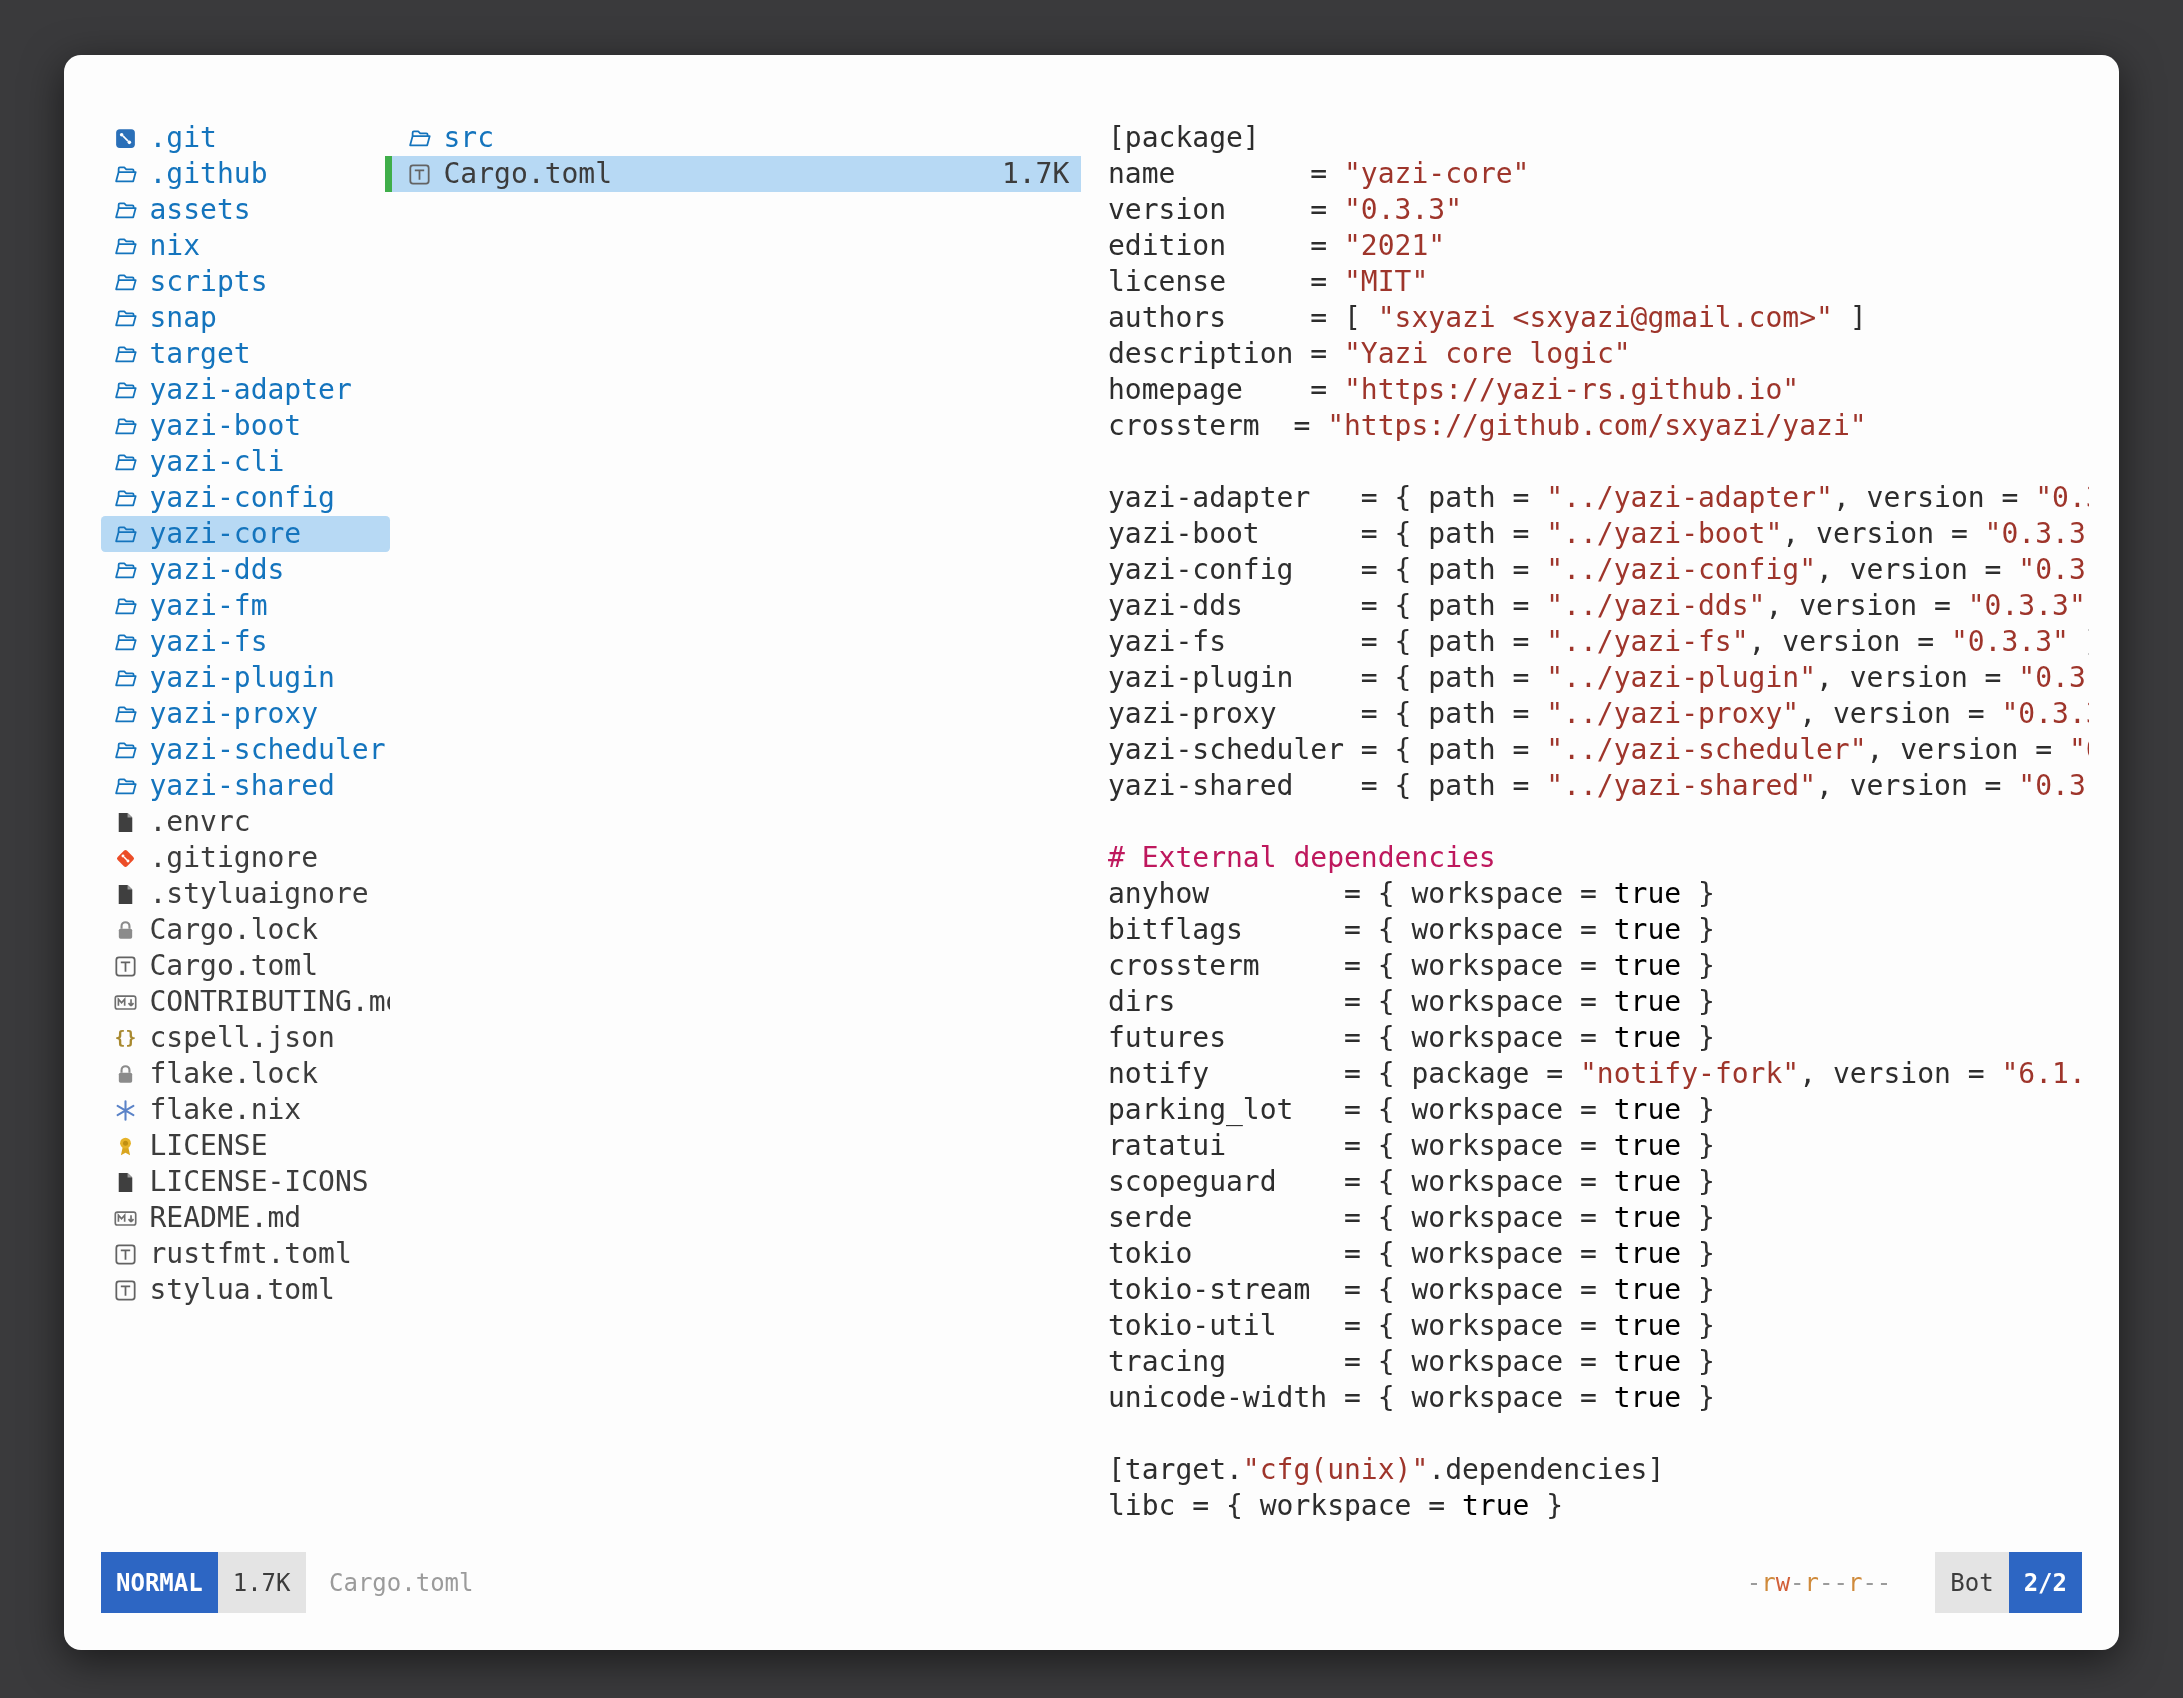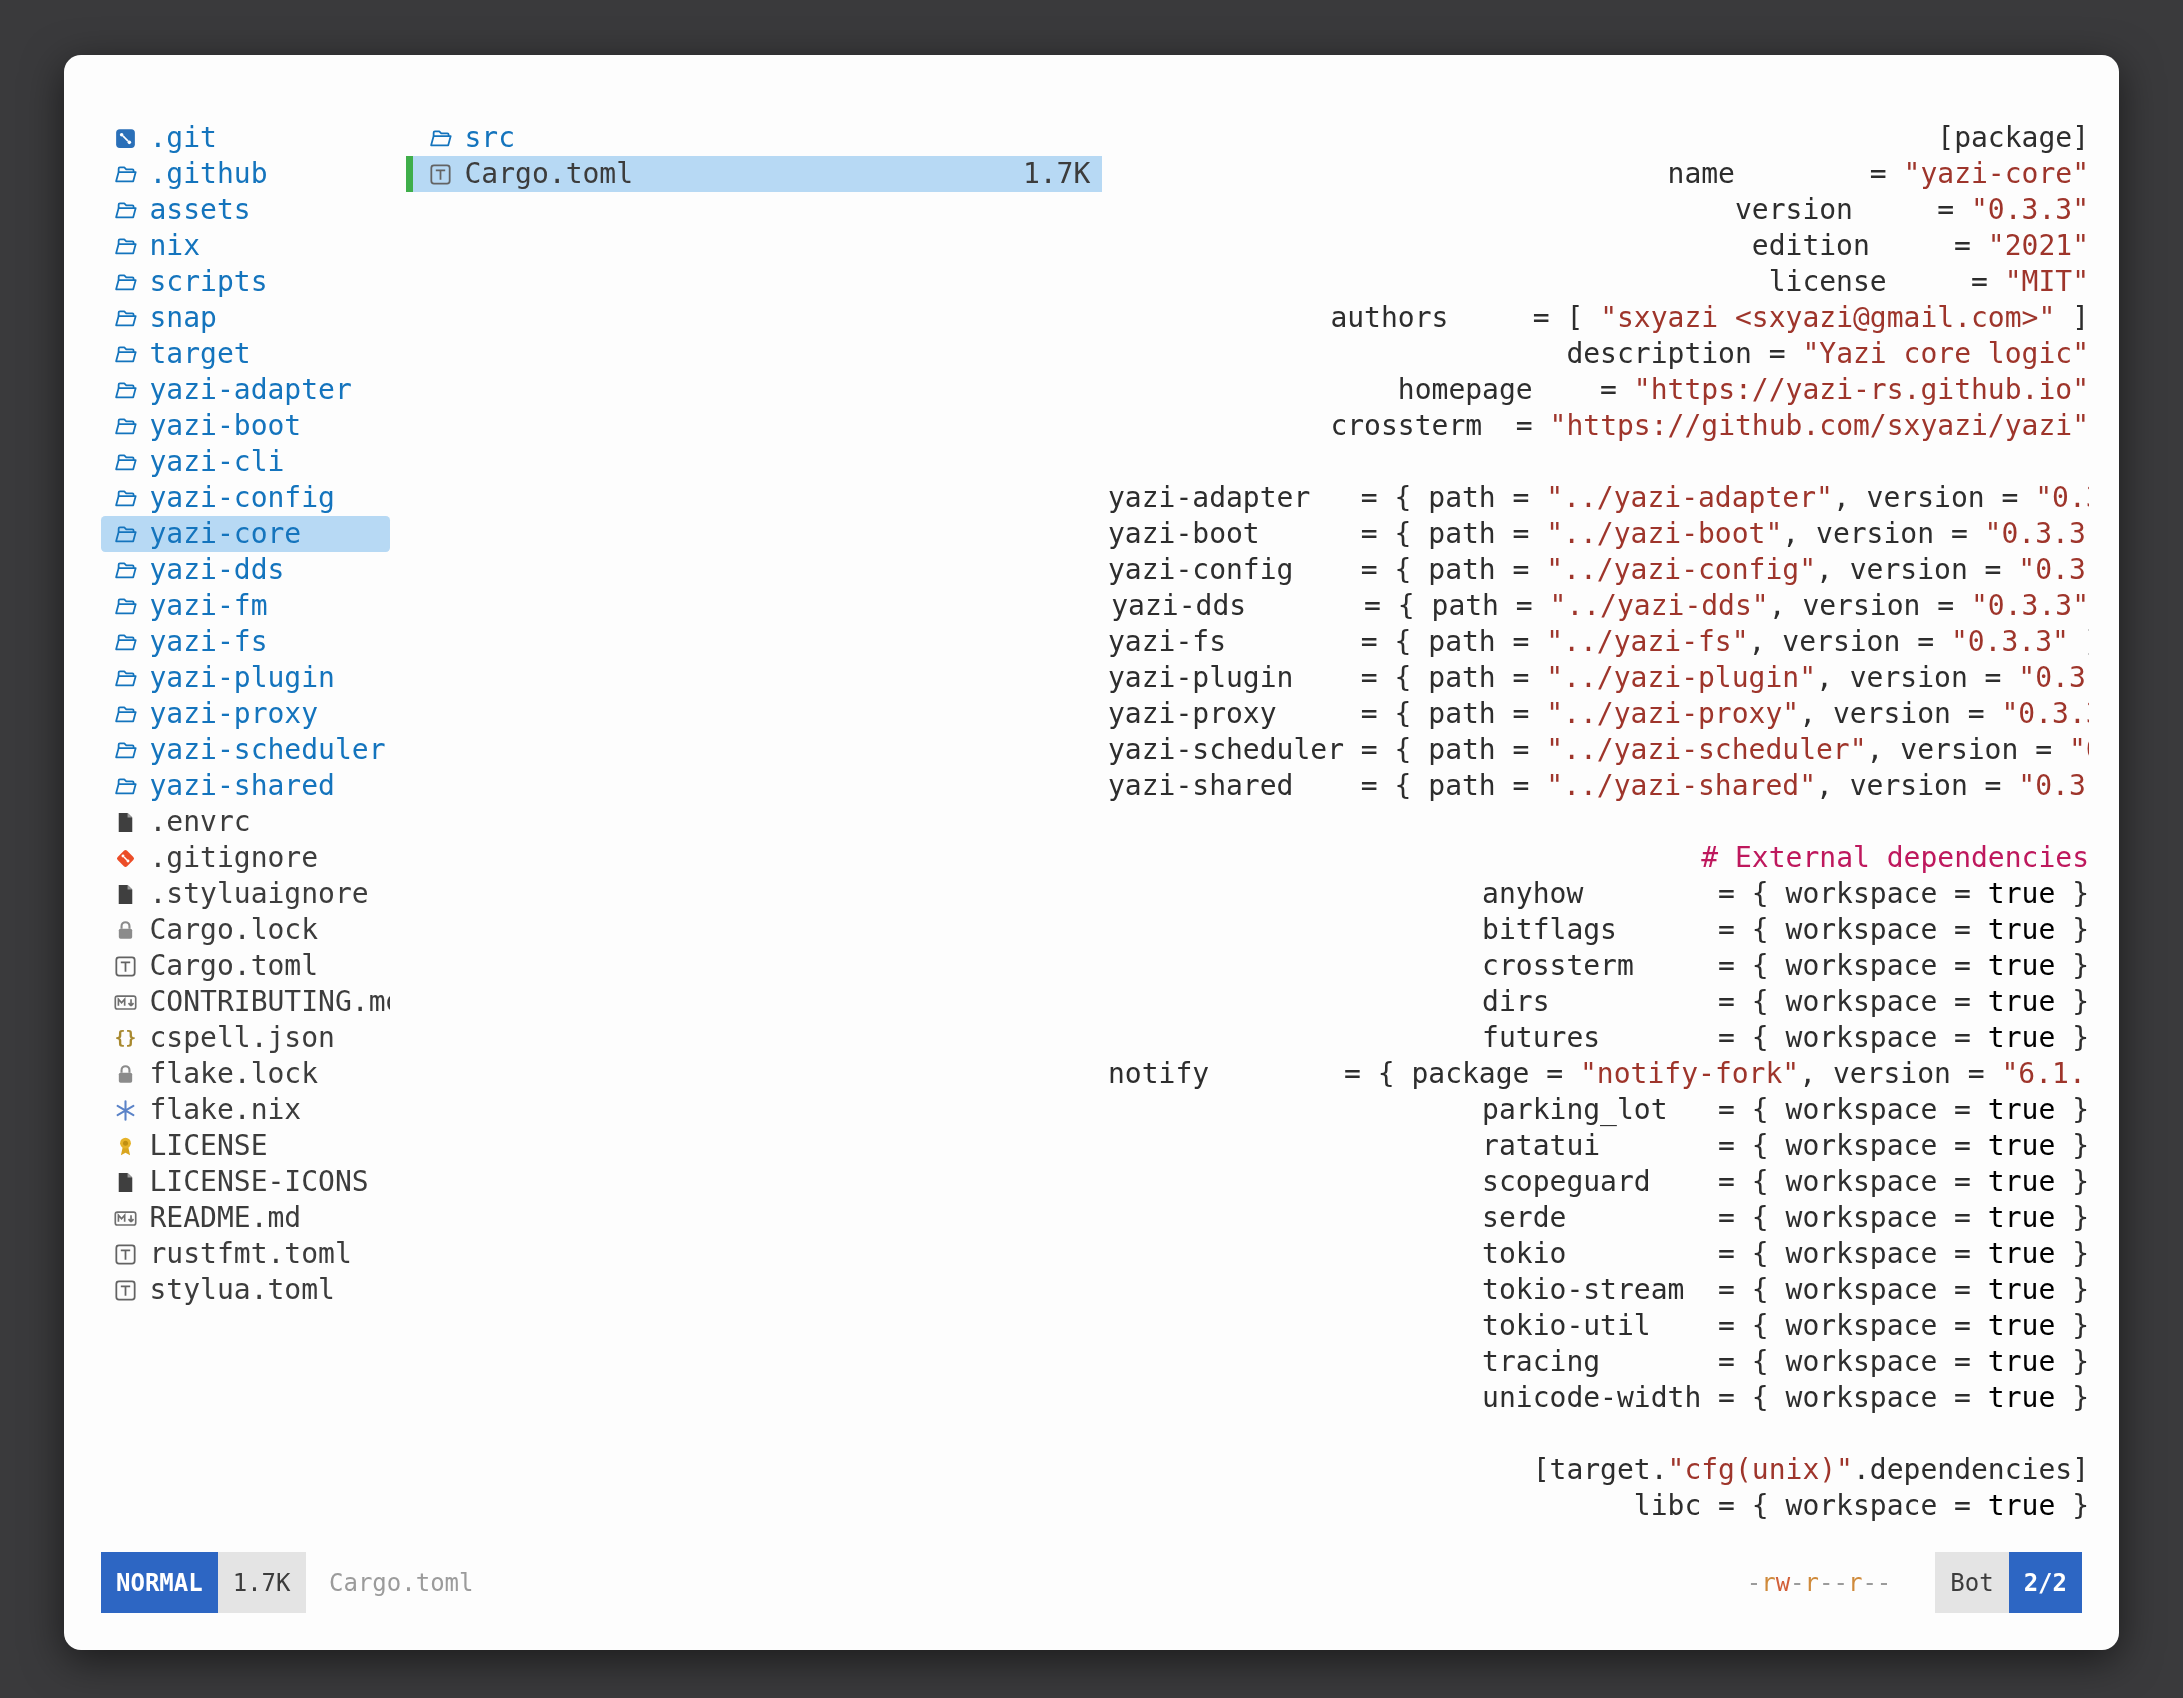--- a/index.html
+++ b/index.html
@@ -16,7 +16,7 @@
   }
   .pane{position:absolute;top:65px;}
   .pane-parent{left:37px;width:289px;}
-  .pane-current{left:342px;width:696px;}
+  .pane-current{left:321px;width:696px;}
   .pane-preview{left:1044px;right:30px;bottom:102px;overflow:hidden;}
 
   .row{

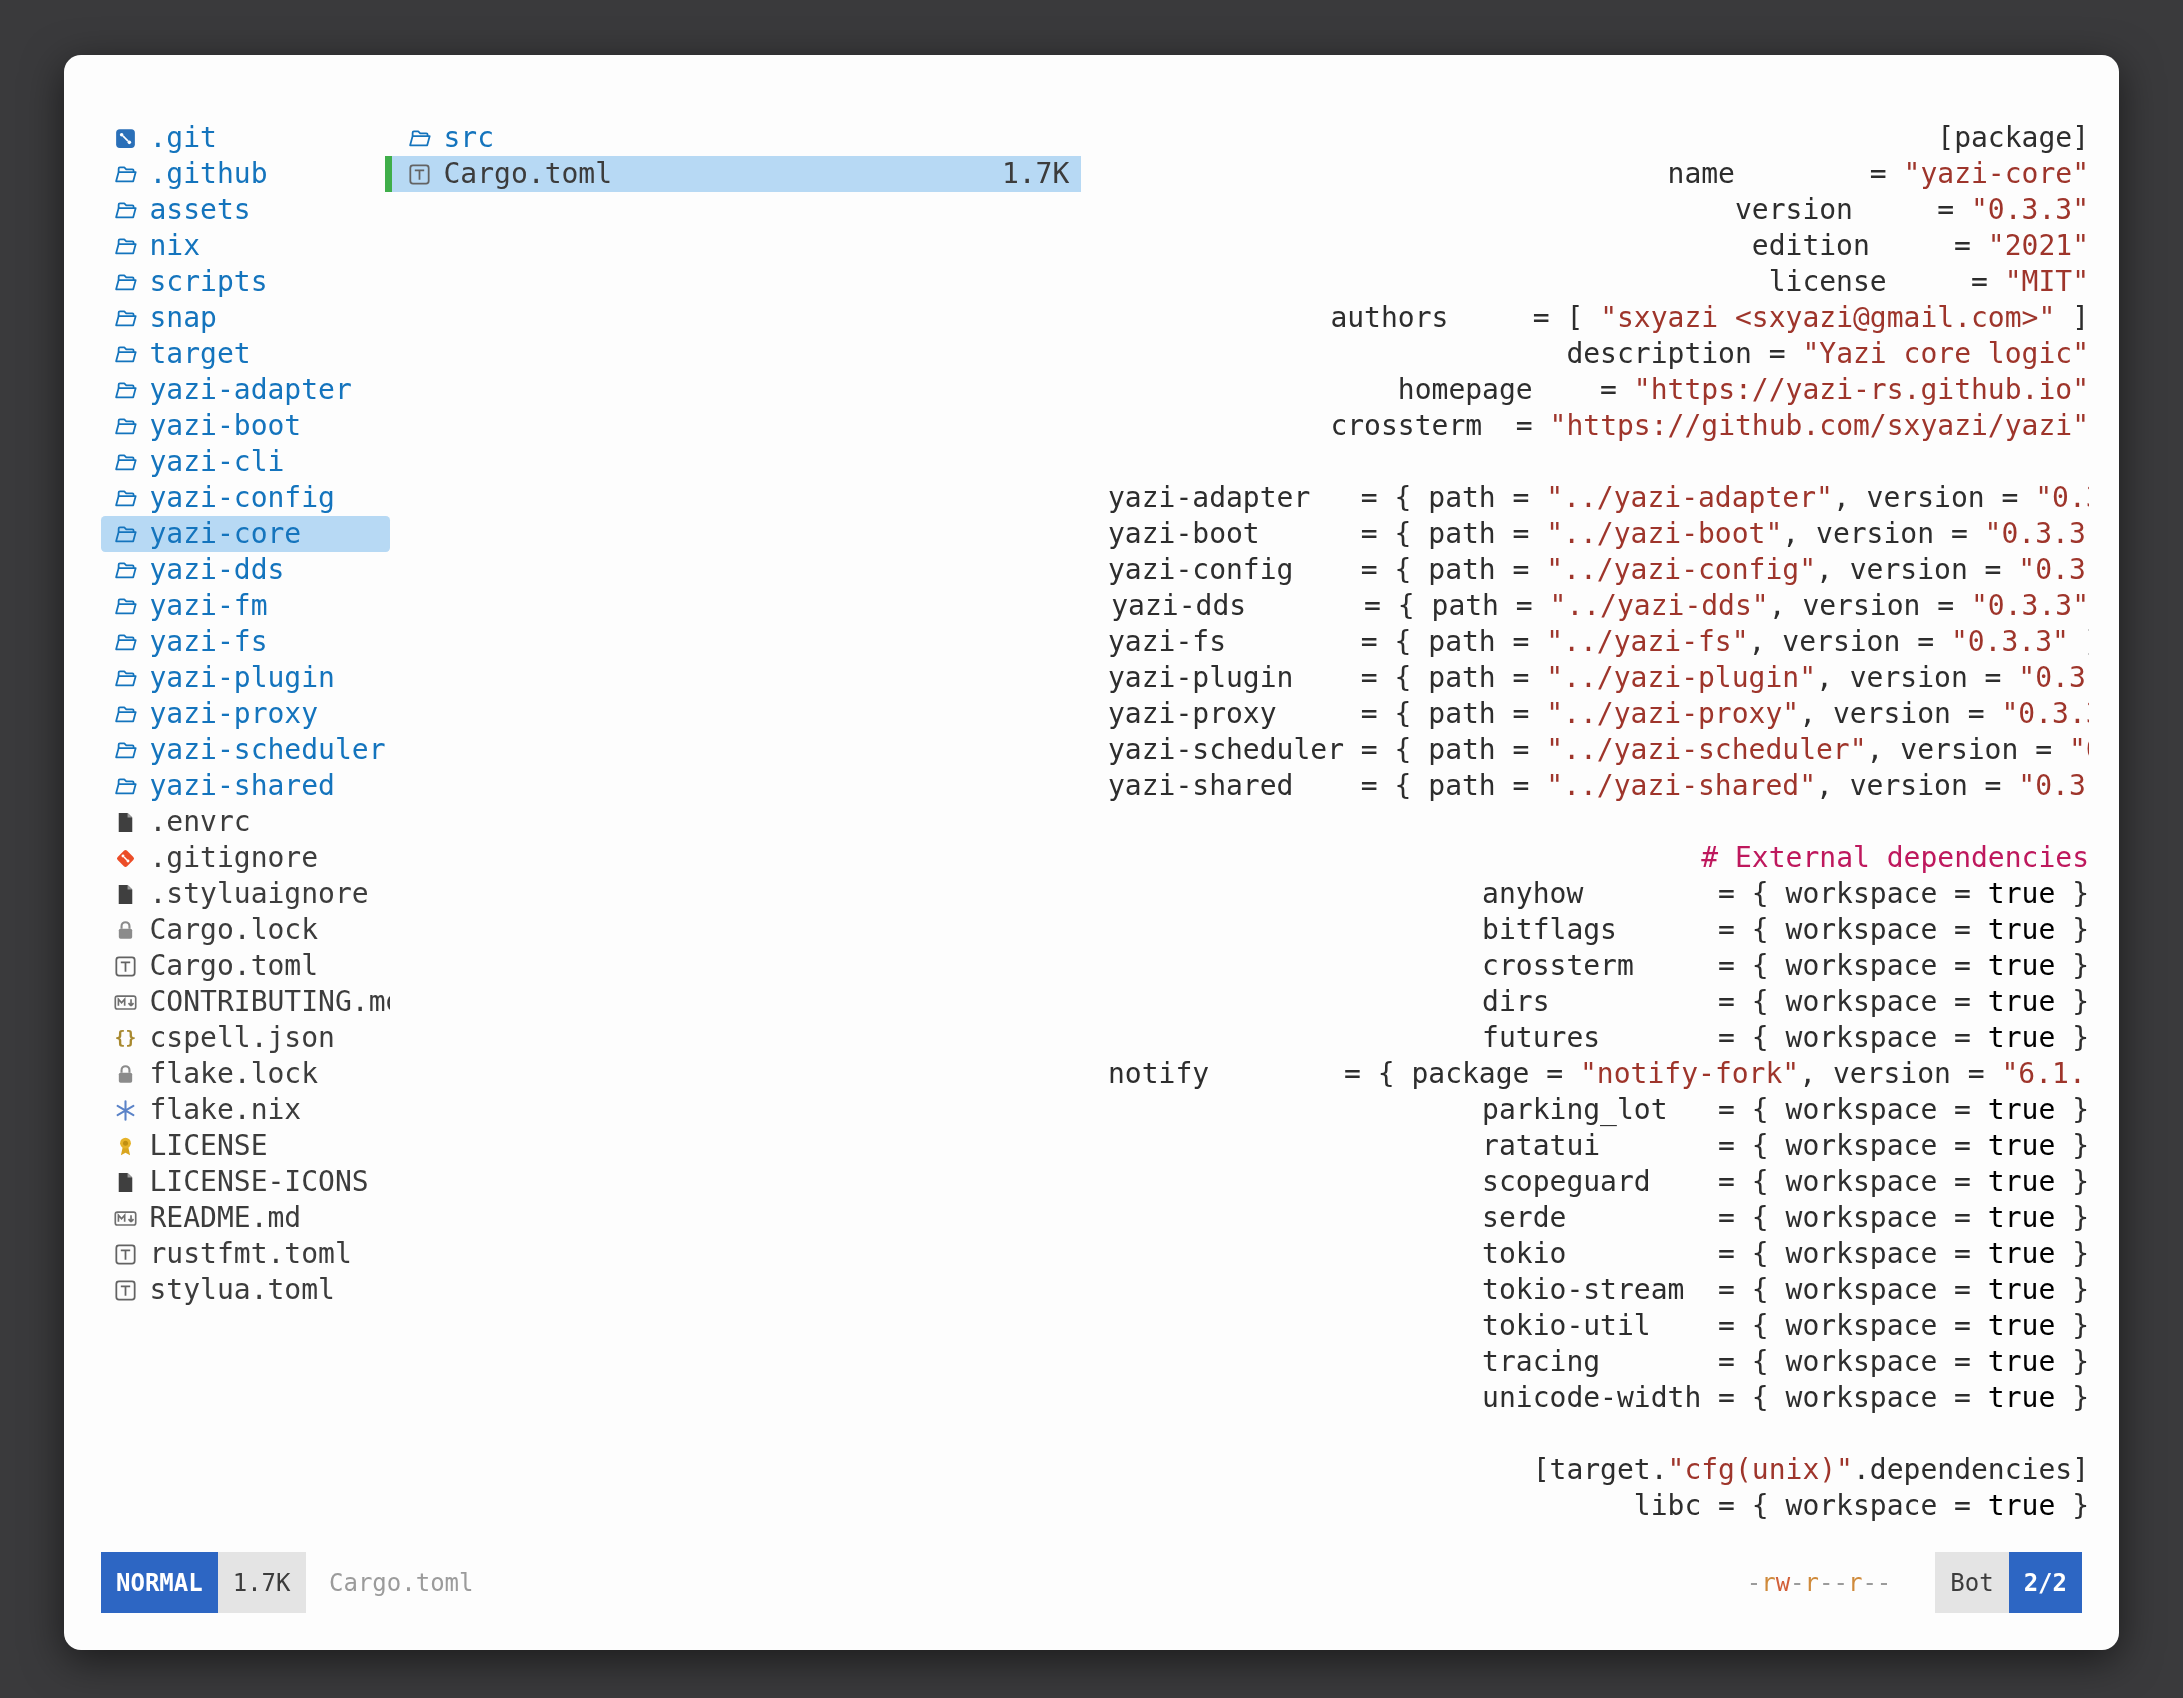--- a/index.html
+++ b/index.html
@@ -41,7 +41,7 @@
   .row .size{margin-left:auto;color:#3c3c3c;padding-left:17px;}
 
   .code-line{
-    height:36px;line-height:36px;font-size:28px;white-space:pre;text-align:right;
+    height:36px;line-height:36px;font-size:28px;white-space:pre;
   }
   .seg-p{color:#2d2d2d;}
   .seg-s{color:#9e352b;}

